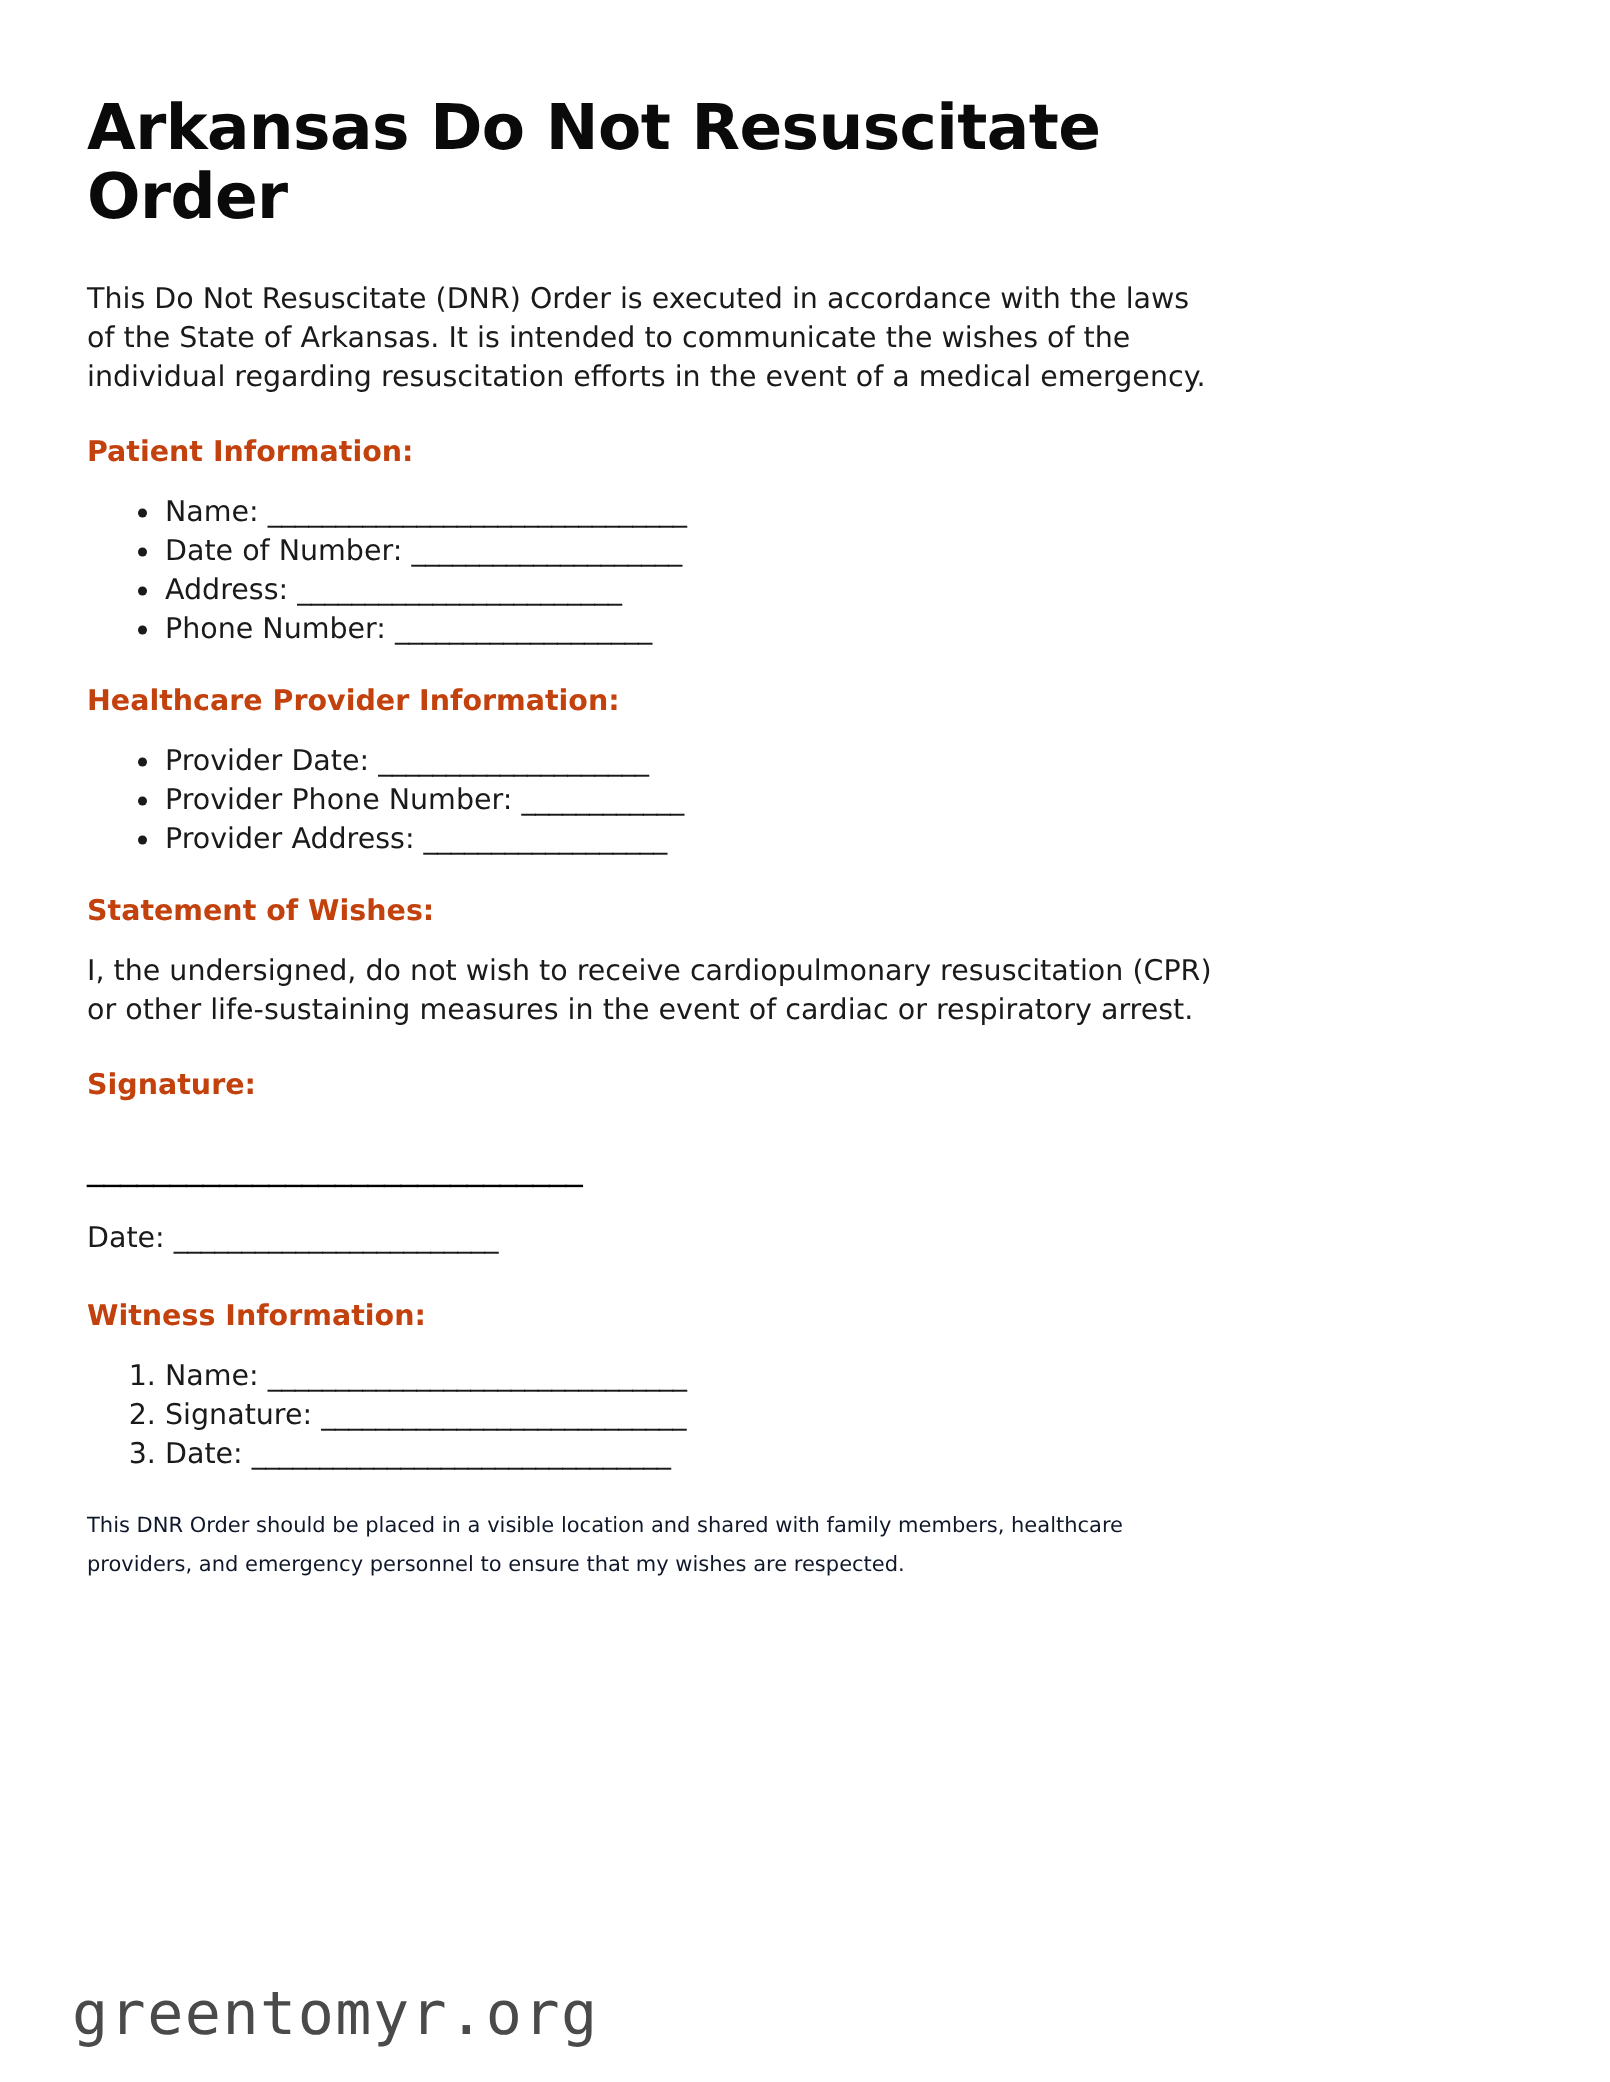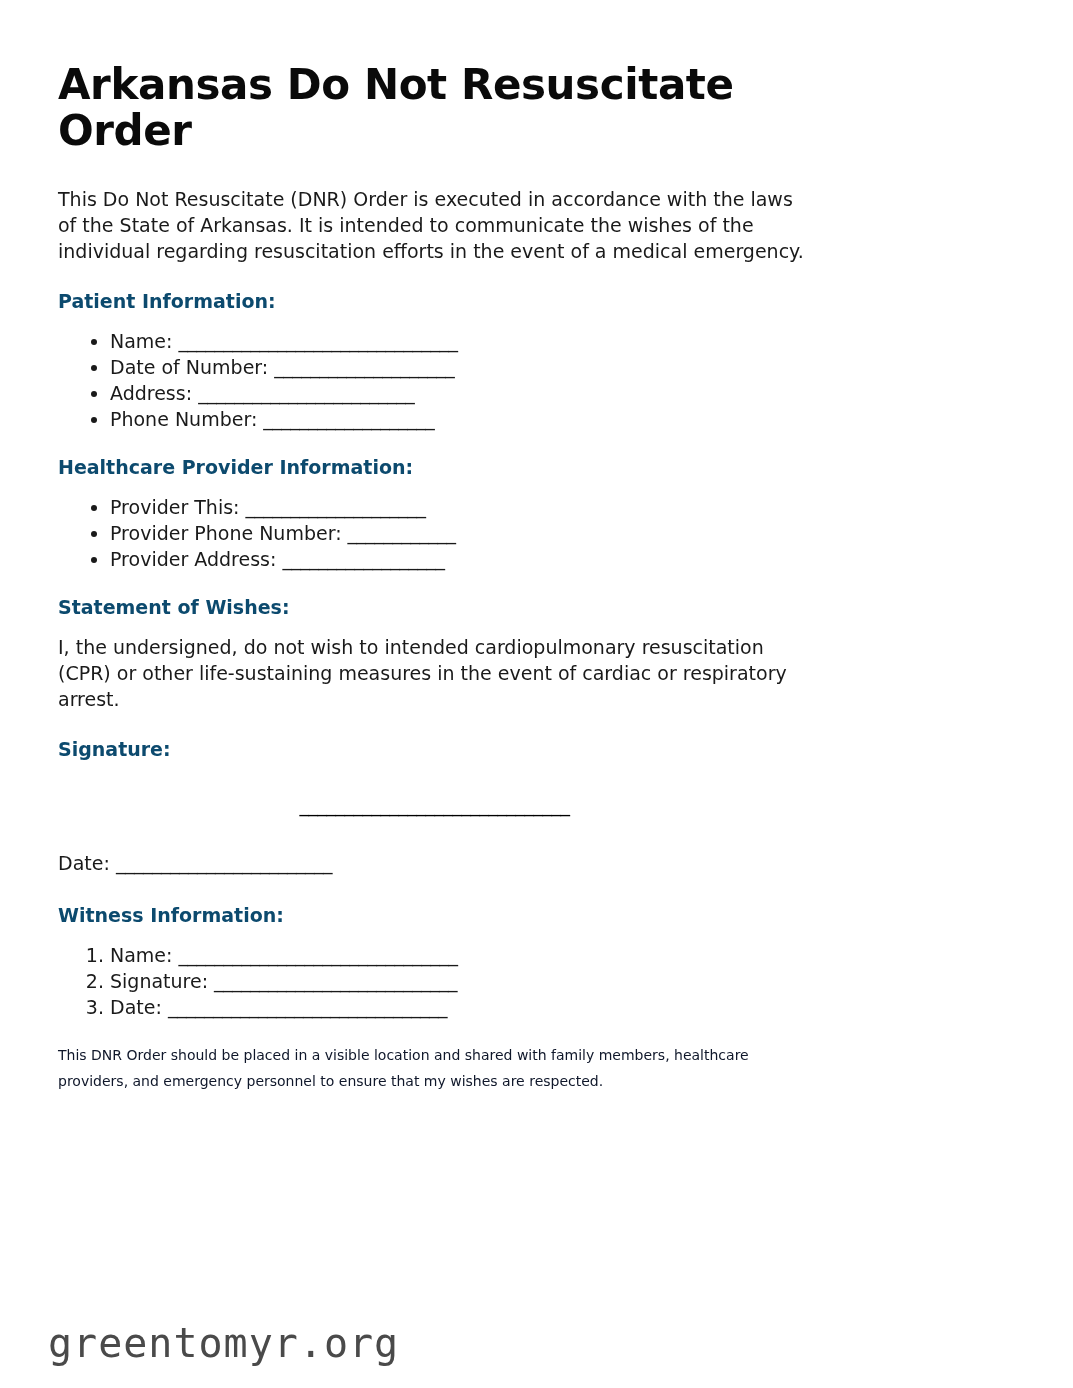--- a/index.html
+++ b/index.html
@@ -45,7 +45,7 @@
     font-weight: bold;
     line-height: 26px;
     margin: 0 0 14px 0;
-    color: #0c4a6e;
+    color: #c2410c;
   }
   ul.field-list,
   ol.field-list {

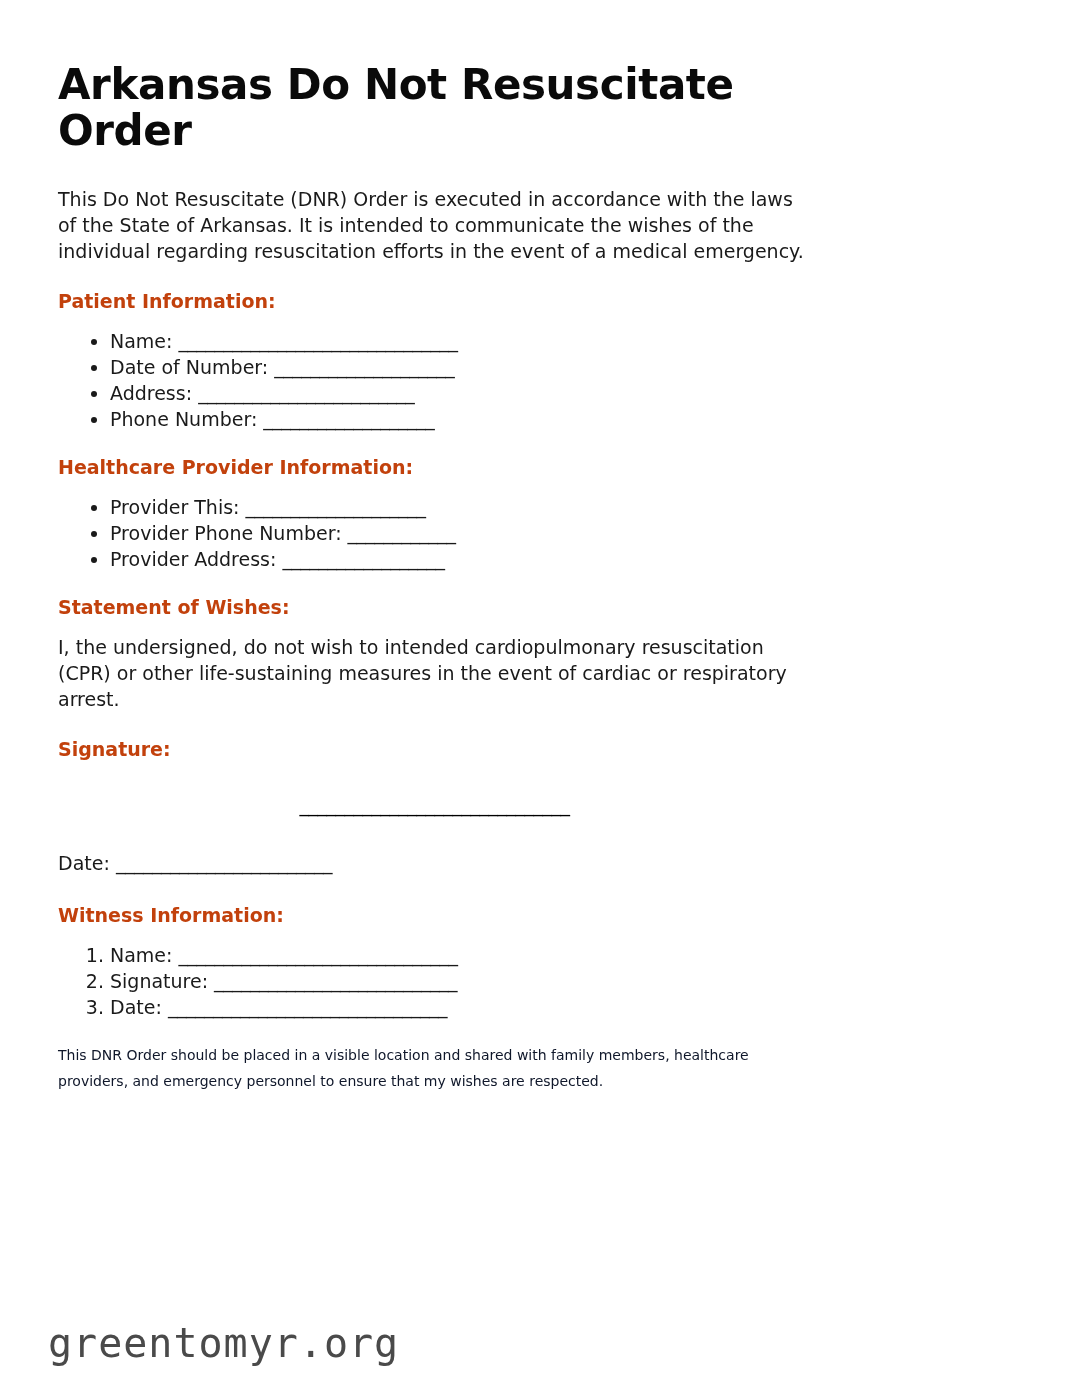--- a/index.html
+++ b/index.html
@@ -120,7 +120,7 @@
   <h2 class="section-heading">Healthcare Provider Information:</h2>
 
   <ul class="field-list">
-    <li><span>Provider This:</span> <span class="blank">____________________</span></li>
+    <li><span>Provider Date:</span> <span class="blank">____________________</span></li>
     <li><span>Provider Phone Number:</span> <span class="blank">____________</span></li>
     <li><span>Provider Address:</span> <span class="blank">__________________</span></li>
   </ul>

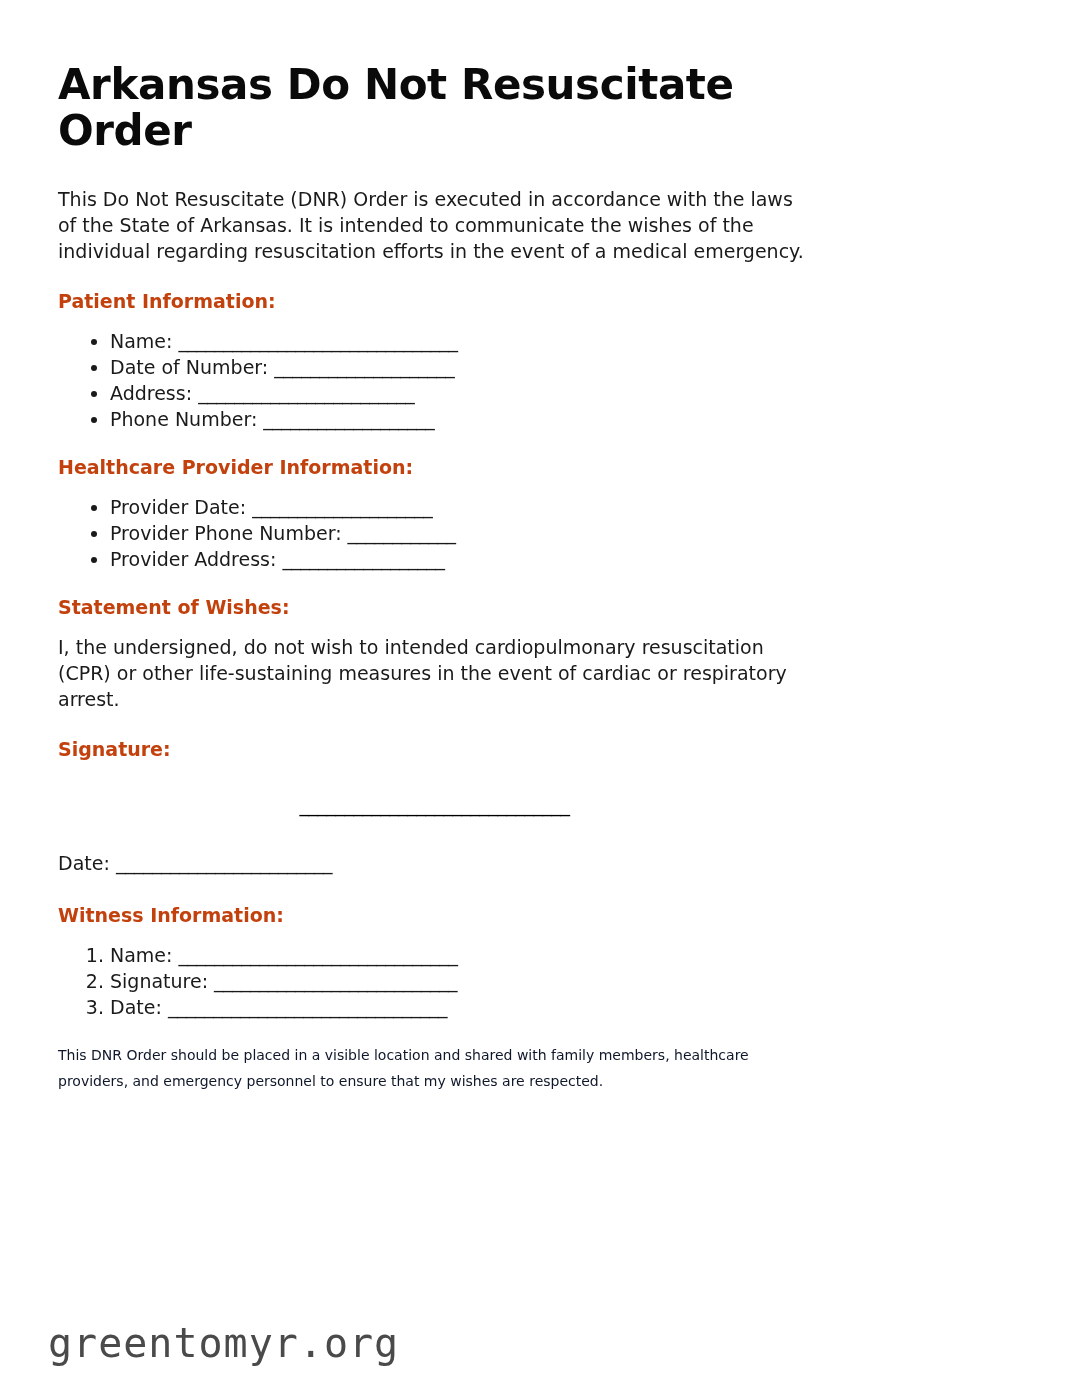--- a/index.html
+++ b/index.html
@@ -127,7 +127,7 @@
 
   <h2 class="section-heading">Statement of Wishes:</h2>
 
-  <p class="body-text">I, the undersigned, do not wish to intended cardiopulmonary resuscitation (CPR) or other life-sustaining measures in the event of cardiac or respiratory arrest.</p>
+  <p class="body-text">I, the undersigned, do not wish to receive cardiopulmonary resuscitation (CPR) or other life-sustaining measures in the event of cardiac or respiratory arrest.</p>
 
   <h2 class="section-heading">Signature:</h2>
 

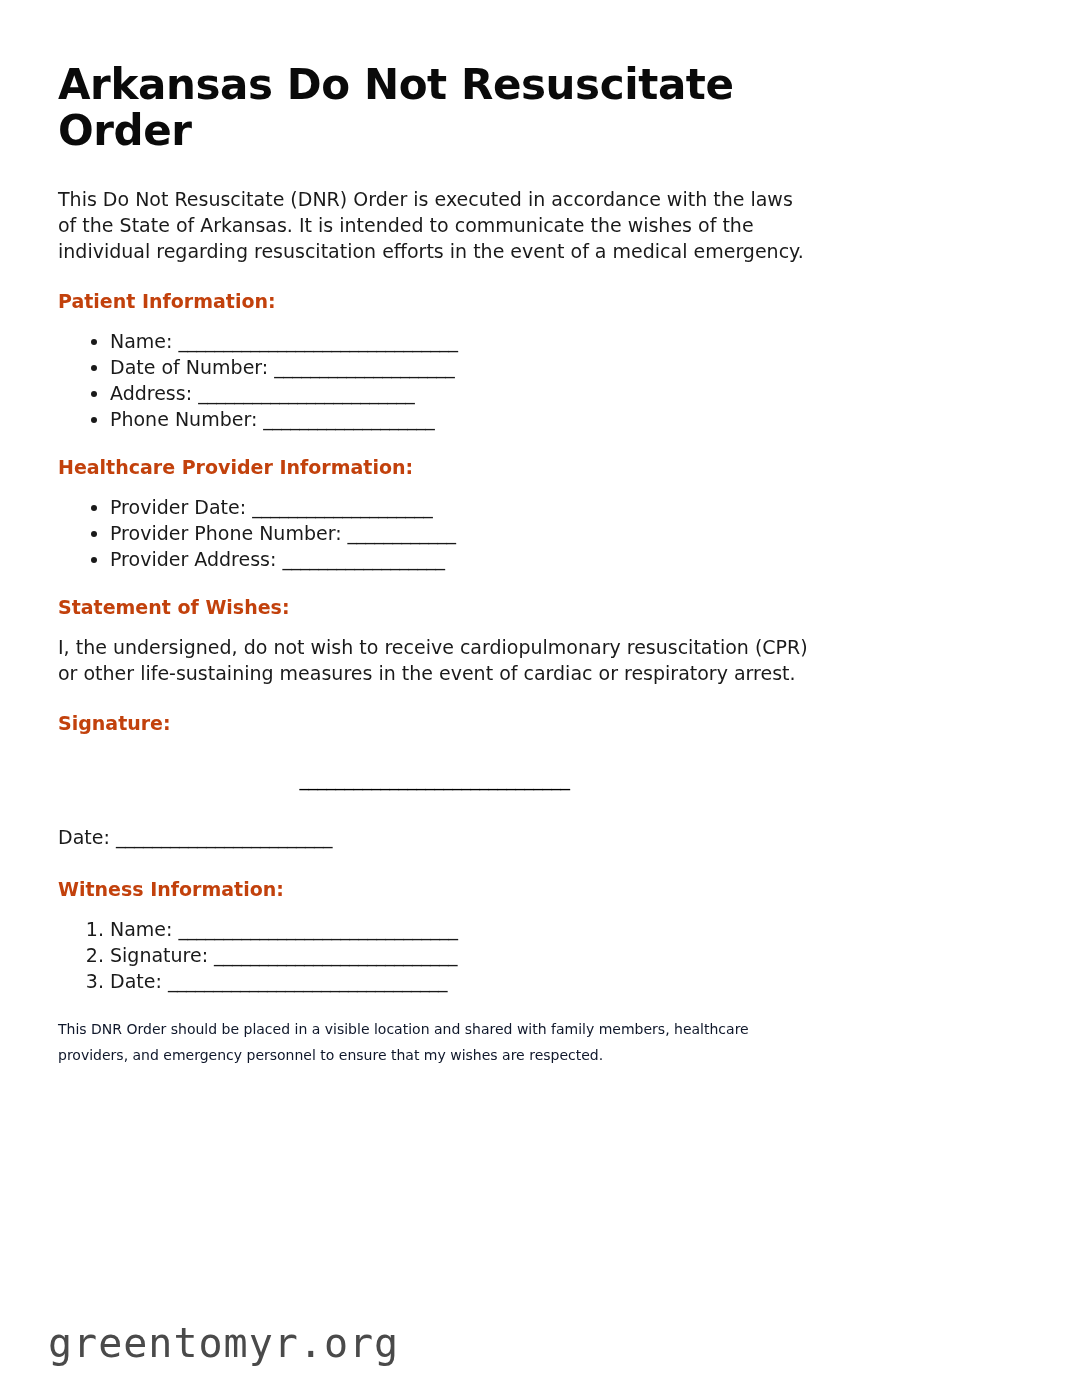--- a/index.html
+++ b/index.html
@@ -68,12 +68,11 @@
     font-family: "DejaVu Sans", "Liberation Sans", sans-serif;
   }
   p.signature-blank {
-    font-size: 19px;
+    font-size: 23px;
     line-height: 26px;
-    margin: 30px 0 32px 0;
+    margin: 30px 0 20px 0;
     letter-spacing: -0.5px;
     white-space: nowrap;
-    text-align: center;
   }
   p.date-line {
     font-size: 19px;

